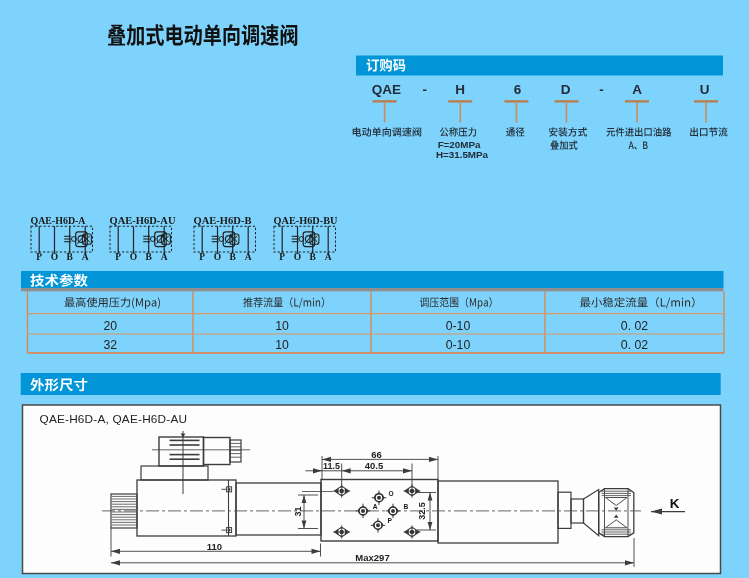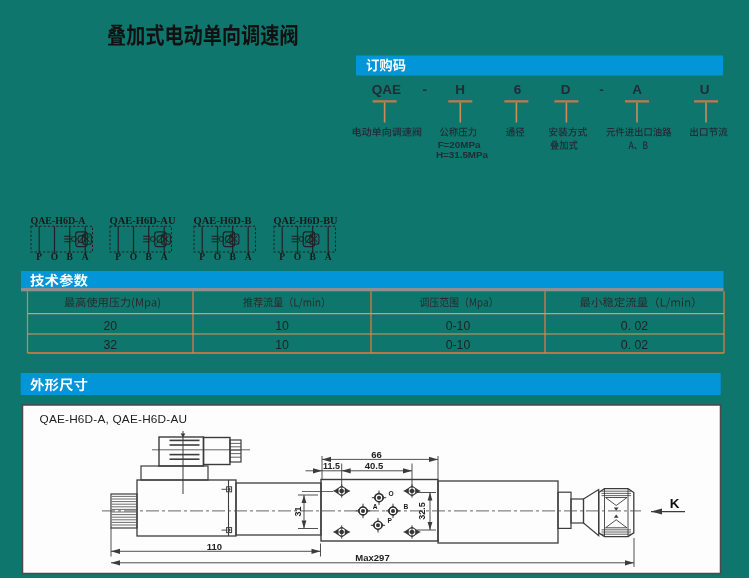--- a/index.html
+++ b/index.html
@@ -2,7 +2,7 @@
 <html><head><meta charset="utf-8">
 <style>
 html,body{margin:0;padding:0;background:#fff;}
-#page{position:relative;width:749px;height:578px;background:#0f766e;overflow:hidden;font-family:"Liberation Sans",sans-serif;}
+#page{position:relative;width:749px;height:578px;background:#7dd3fc;overflow:hidden;font-family:"Liberation Sans",sans-serif;}
 </style></head>
 <body>
 

